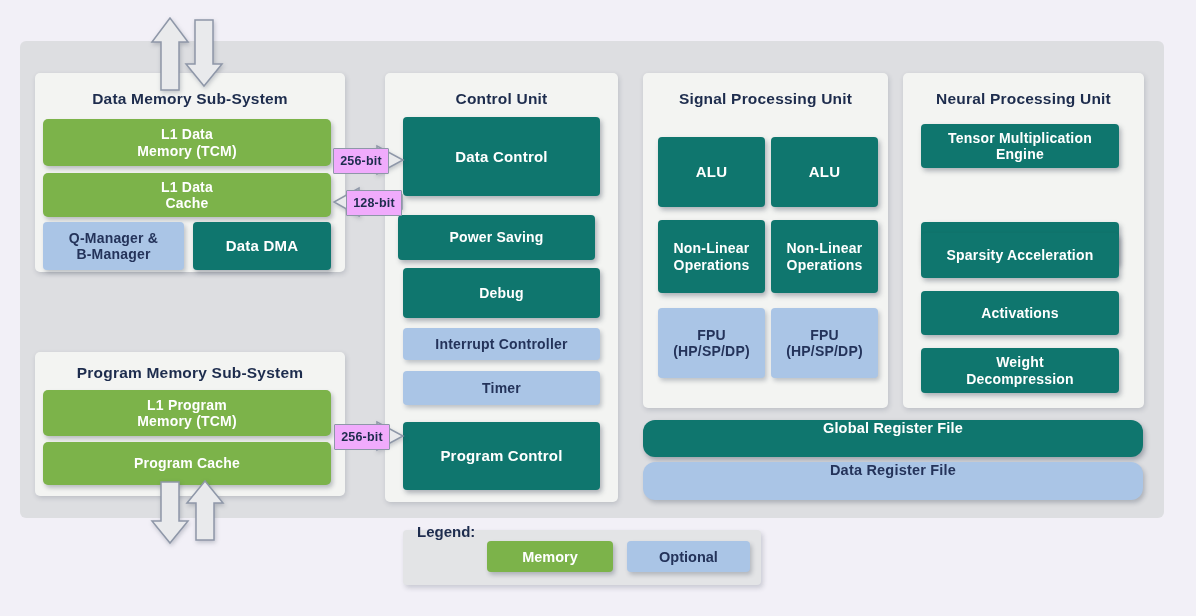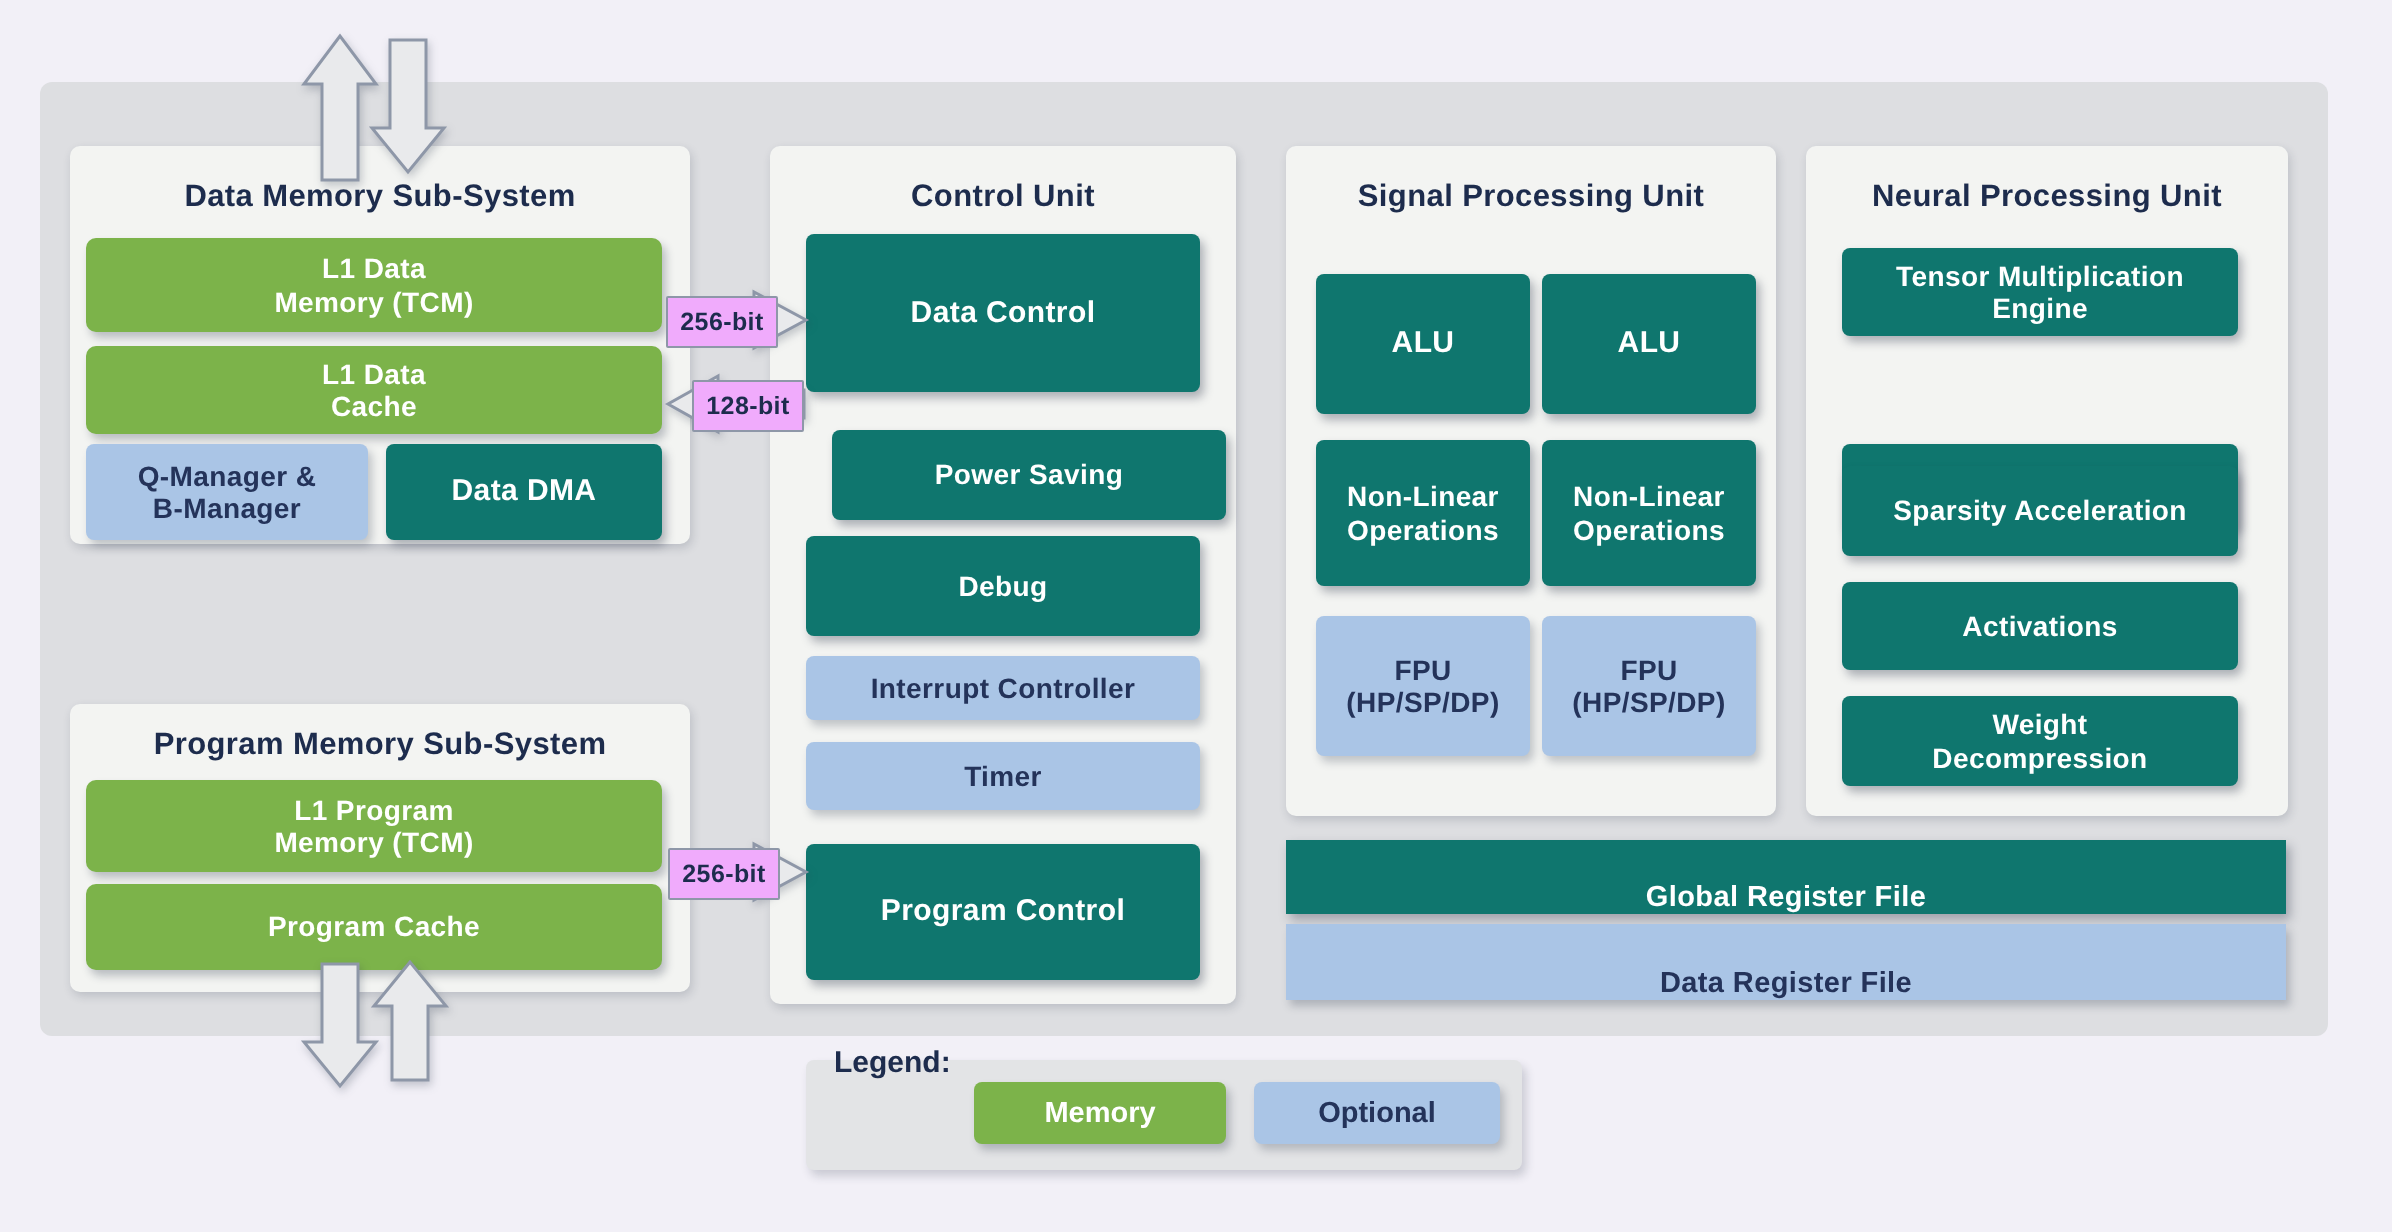--- a/index.html
+++ b/index.html
@@ -108,7 +108,7 @@
   <div class="abs block navy" style="left:403px;top:117px;width:197px;height:79px;font-size:15px;">
     <span>Data Control</span>
   </div>
-  <div class="abs block navy" style="left:416px;top:215px;width:197px;height:45px;align-items:center;">
+  <div class="abs block navy" style="left:398px;top:215px;width:197px;height:45px;align-items:center;">
     <span>Power Saving</span>
   </div>
   <div class="abs block navy" style="left:403px;top:268px;width:197px;height:50px;">

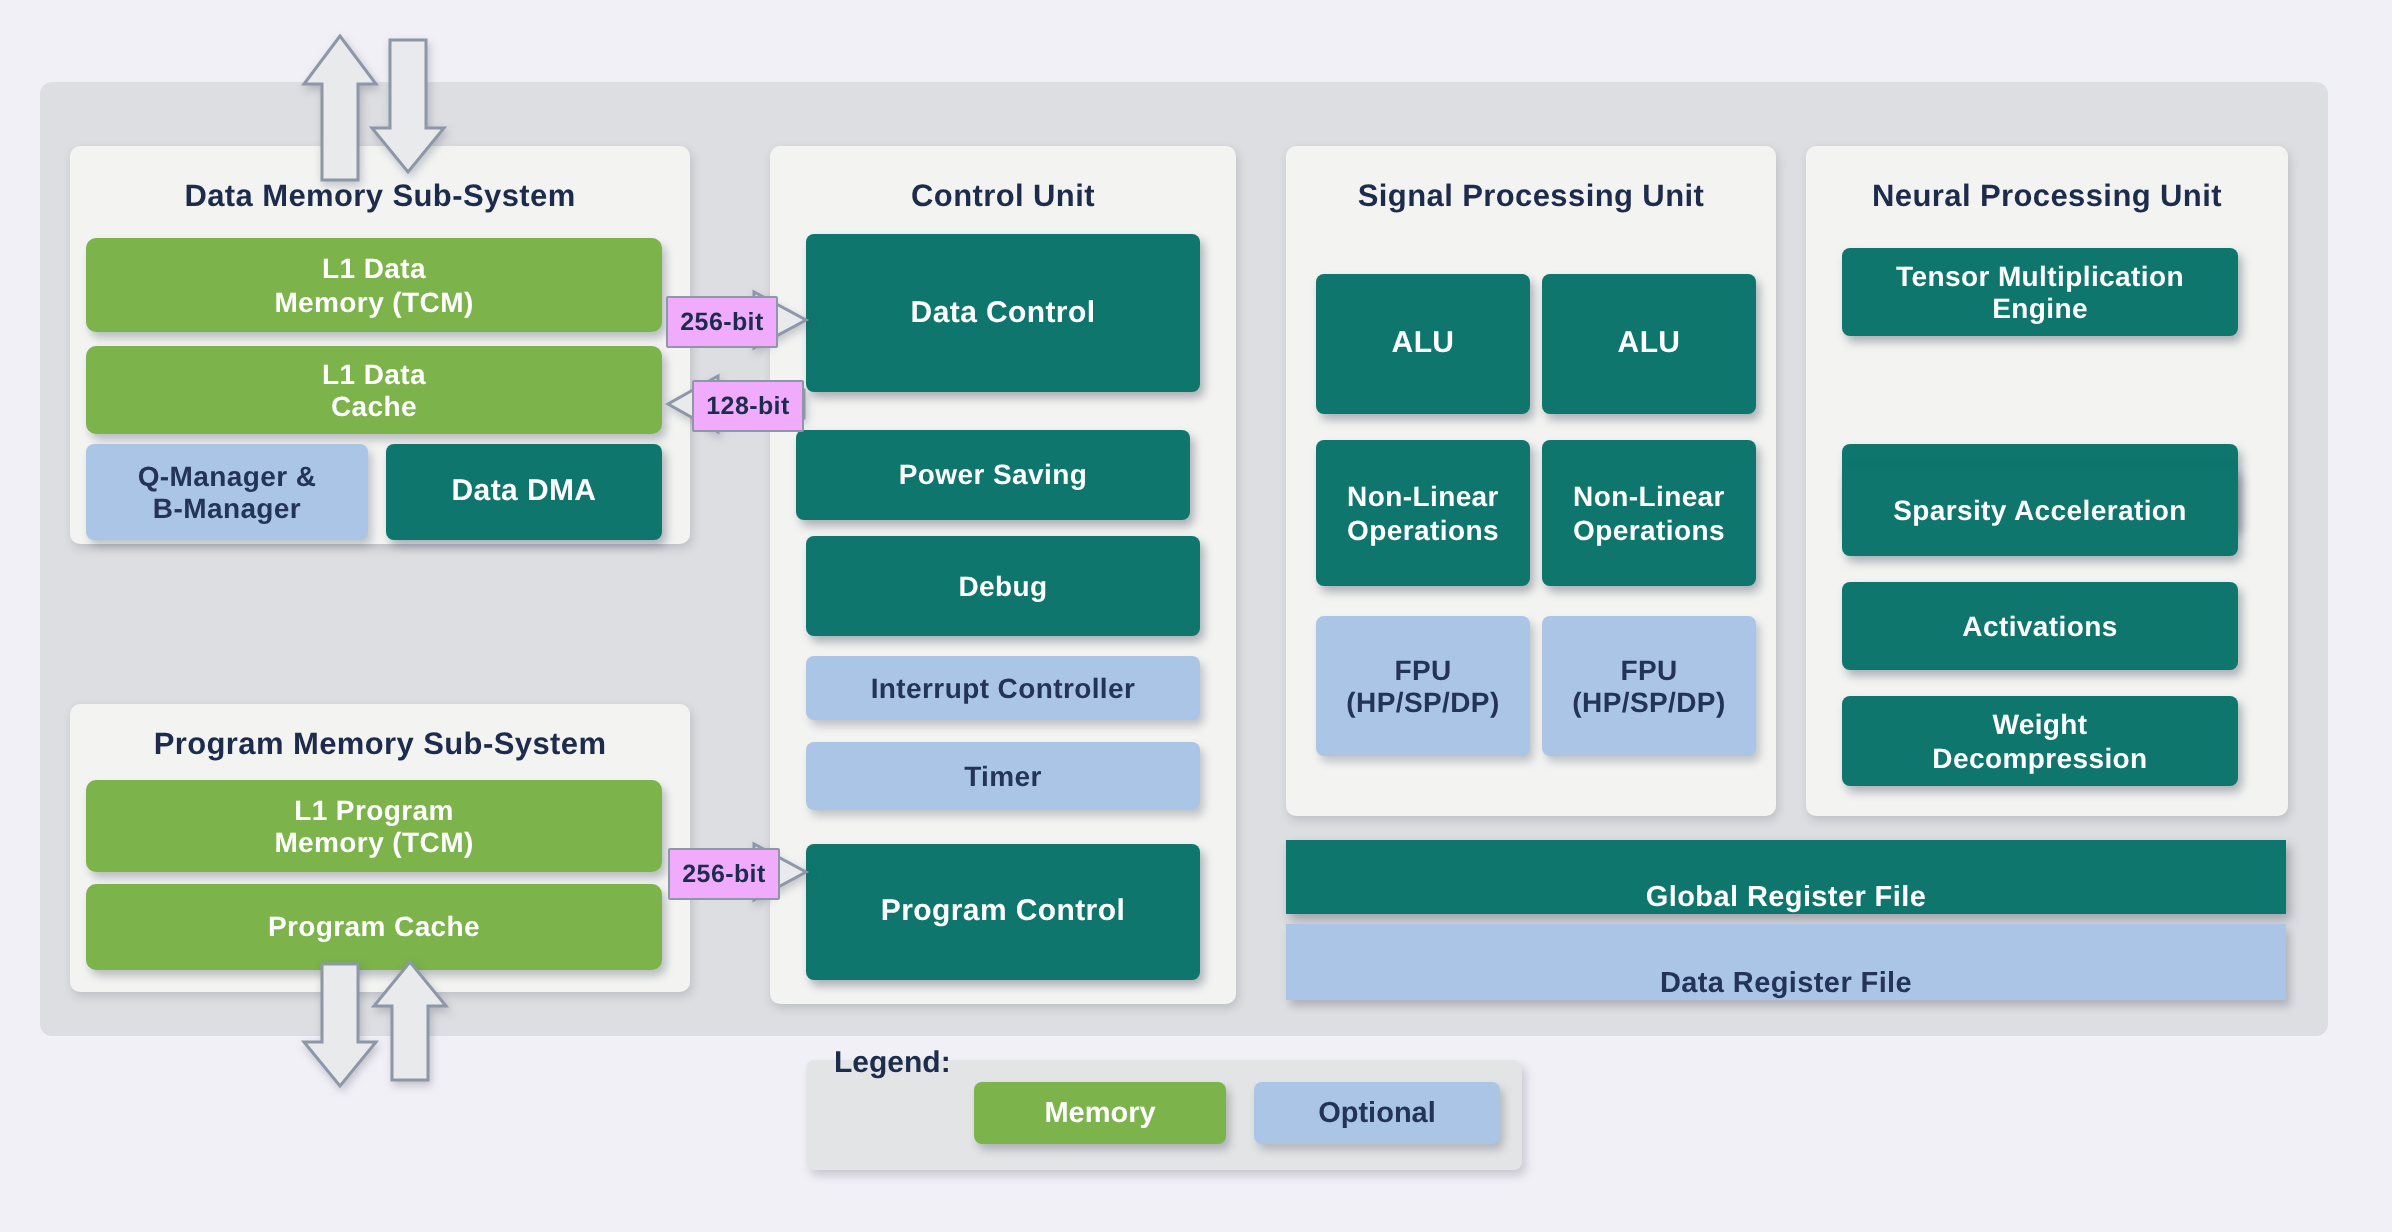--- a/index.html
+++ b/index.html
@@ -32,8 +32,8 @@
   .green{background:#7cb34a;color:#ffffff;border-radius:5px;box-shadow:2px 3px 4px rgba(40,50,70,0.28);}
   .blue{background:#aac5e6;color:#24335a;box-shadow:2px 3px 4px rgba(40,50,70,0.25);}
   .regfile{
-    display:flex;align-items:flex-end;justify-content:center;
-    font-size:14.5px;letter-spacing:.2px;border-radius:0;z-index:3;
+    display:flex;align-items:flex-start;justify-content:center;
+    font-size:14.5px;letter-spacing:.2px;border-radius:12px;z-index:3;
   }
   .arrow-svg{position:absolute;z-index:4;filter:drop-shadow(1px 2px 2px rgba(40,50,70,0.25));}
   .arrow-shape{fill:#e9eaec;stroke:#8e97a8;stroke-width:1.5;stroke-linejoin:miter;}

